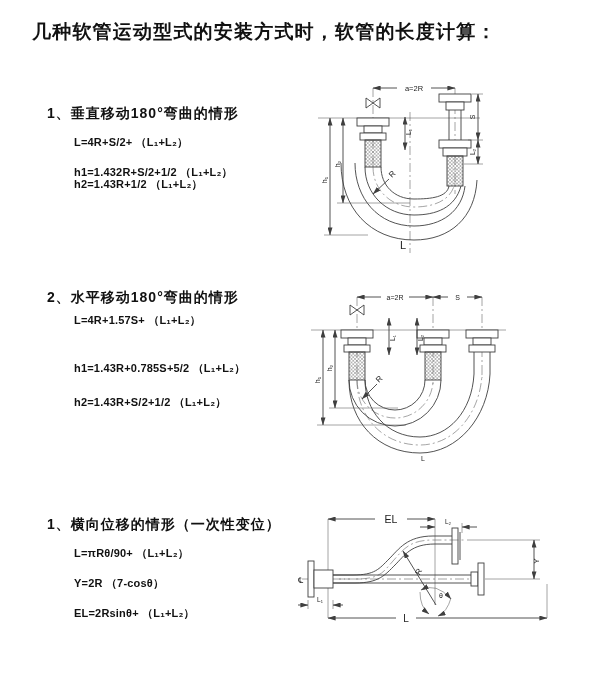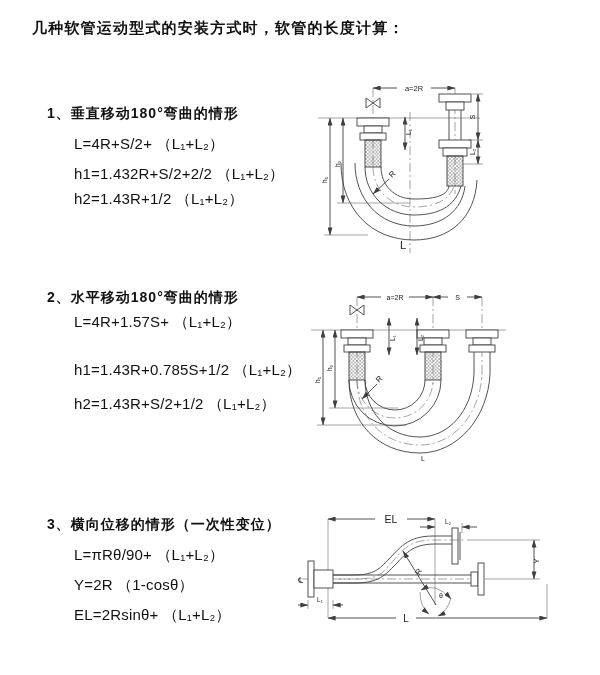--- a/index.html
+++ b/index.html
@@ -10,7 +10,7 @@
   }
   .page-title{
     position:absolute;left:32px;top:19px;
-    font-size:15px;font-weight:bold;letter-spacing:1.2px;white-space:nowrap;
+    font-size:19px;font-weight:bold;letter-spacing:1.2px;white-space:nowrap;
   }
   .sec-heading{
     position:absolute;left:47px;

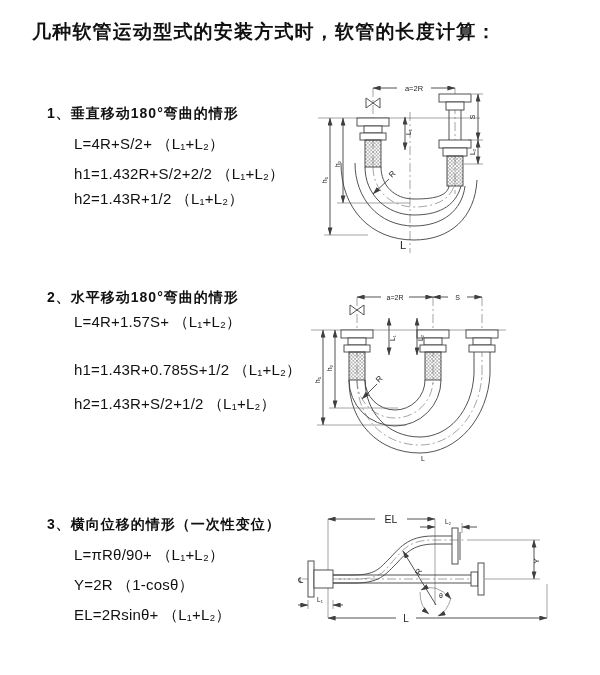--- a/index.html
+++ b/index.html
@@ -18,7 +18,7 @@
   }
   .formula{
     position:absolute;left:74px;
-    font-size:15px;font-weight:400;letter-spacing:.2px;white-space:nowrap;
+    font-size:11px;font-weight:700;letter-spacing:.2px;white-space:nowrap;
   }
   svg.diagram{position:absolute;}
   svg .cad{stroke:#3f3f3f;stroke-width:.9;fill:none;}

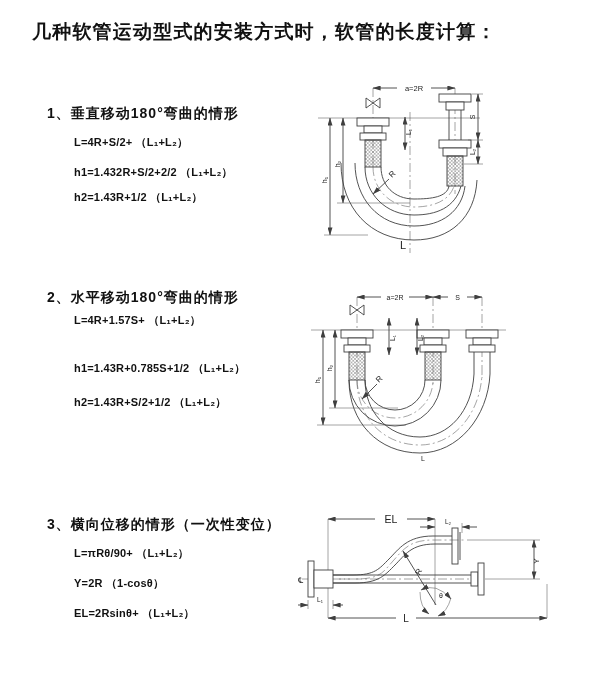--- a/index.html
+++ b/index.html
@@ -34,7 +34,7 @@
 
 <div class="sec-heading" style="top:105px">1、垂直移动180°弯曲的情形</div>
 <div class="formula" style="top:135px">L=4R+S/2+ （L₁+L₂）</div>
-<div class="formula" style="top:165px">h1=1.432R+S/2+2/2 （L₁+L₂）</div>
+<div class="formula" style="top:165px">h1=1.432R+S/2+1/2 （L₁+L₂）</div>
 <div class="formula" style="top:190px">h2=1.43R+1/2 （L₁+L₂）</div>
 
 <div class="sec-heading" style="top:289px">2、水平移动180°弯曲的情形</div>

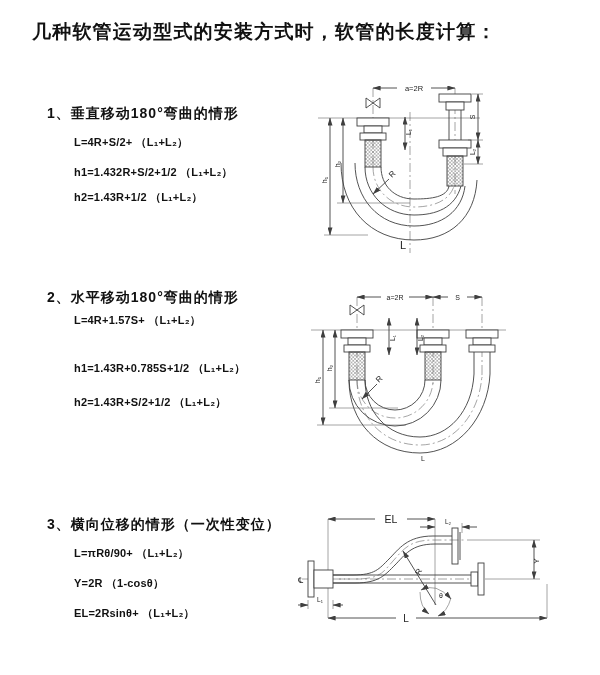--- a/index.html
+++ b/index.html
@@ -35,7 +35,7 @@
 <div class="sec-heading" style="top:105px">1、垂直移动180°弯曲的情形</div>
 <div class="formula" style="top:135px">L=4R+S/2+ （L₁+L₂）</div>
 <div class="formula" style="top:165px">h1=1.432R+S/2+1/2 （L₁+L₂）</div>
-<div class="formula" style="top:190px">h2=1.43R+1/2 （L₁+L₂）</div>
+<div class="formula" style="top:177px">h2=1.43R+1/2 （L₁+L₂）</div>
 
 <div class="sec-heading" style="top:289px">2、水平移动180°弯曲的情形</div>
 <div class="formula" style="top:313px">L=4R+1.57S+ （L₁+L₂）</div>

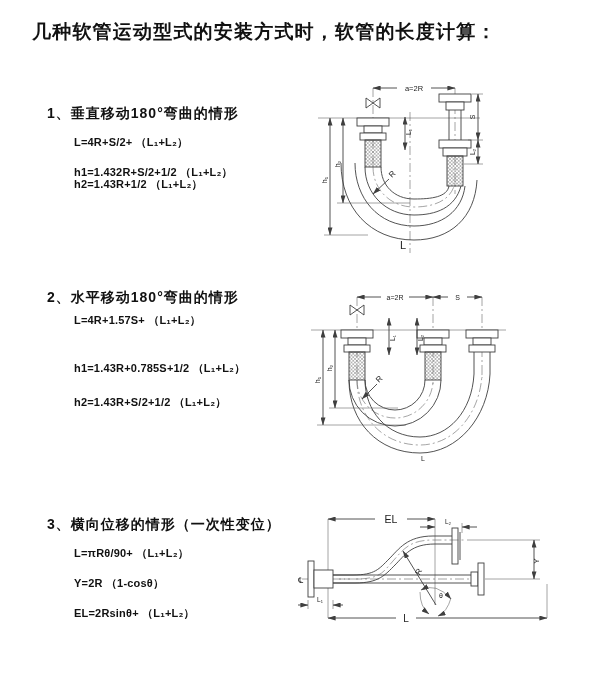--- a/index.html
+++ b/index.html
@@ -39,7 +39,7 @@
 
 <div class="sec-heading" style="top:289px">2、水平移动180°弯曲的情形</div>
 <div class="formula" style="top:313px">L=4R+1.57S+ （L₁+L₂）</div>
-<div class="formula" style="top:361px">h1=1.43R+0.785S+1/2 （L₁+L₂）</div>
+<div class="formula" style="top:361px">h1=1.43R+0.785S+5/2 （L₁+L₂）</div>
 <div class="formula" style="top:395px">h2=1.43R+S/2+1/2 （L₁+L₂）</div>
 
 <div class="sec-heading" style="top:516px">3、横向位移的情形（一次性变位）</div>

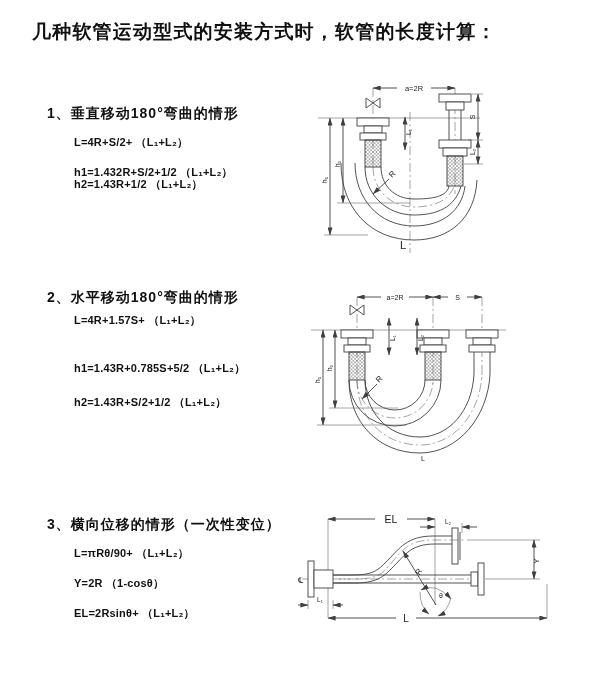--- a/index.html
+++ b/index.html
@@ -42,7 +42,7 @@
 <div class="formula" style="top:361px">h1=1.43R+0.785S+5/2 （L₁+L₂）</div>
 <div class="formula" style="top:395px">h2=1.43R+S/2+1/2 （L₁+L₂）</div>
 
-<div class="sec-heading" style="top:516px">3、横向位移的情形（一次性变位）</div>
+<div class="sec-heading" style="top:516px">1、横向位移的情形（一次性变位）</div>
 <div class="formula" style="top:546px">L=πRθ/90+ （L₁+L₂）</div>
 <div class="formula" style="top:576px">Y=2R （1-cosθ）</div>
 <div class="formula" style="top:606px">EL=2Rsinθ+ （L₁+L₂）</div>

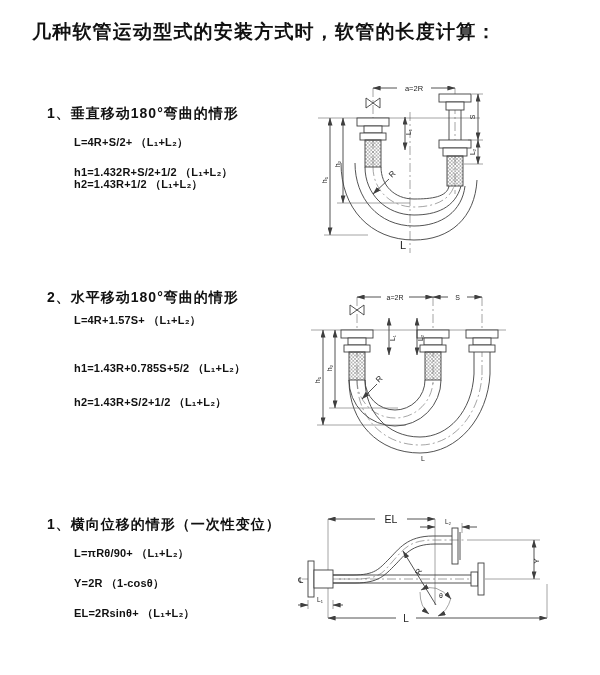--- a/index.html
+++ b/index.html
@@ -44,7 +44,7 @@
 
 <div class="sec-heading" style="top:516px">1、横向位移的情形（一次性变位）</div>
 <div class="formula" style="top:546px">L=πRθ/90+ （L₁+L₂）</div>
-<div class="formula" style="top:576px">Y=2R （1-cosθ）</div>
+<div class="formula" style="top:576px">Y=2R （7-cosθ）</div>
 <div class="formula" style="top:606px">EL=2Rsinθ+ （L₁+L₂）</div>
 
 <svg class="diagram" style="left:310px;top:68px" width="280" height="192" viewBox="0 0 280 192">

